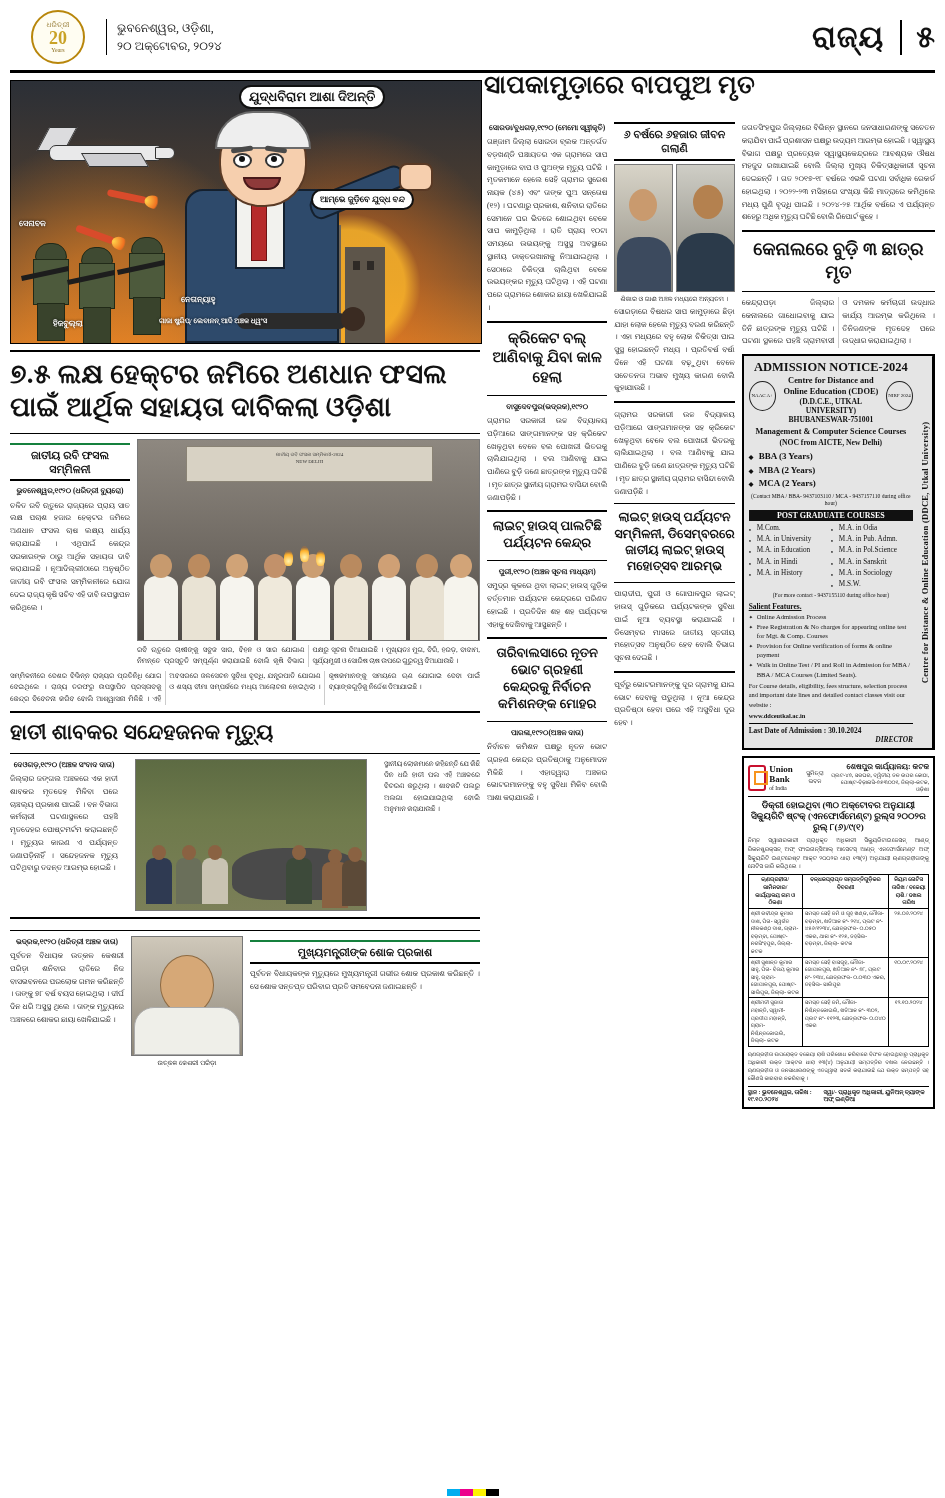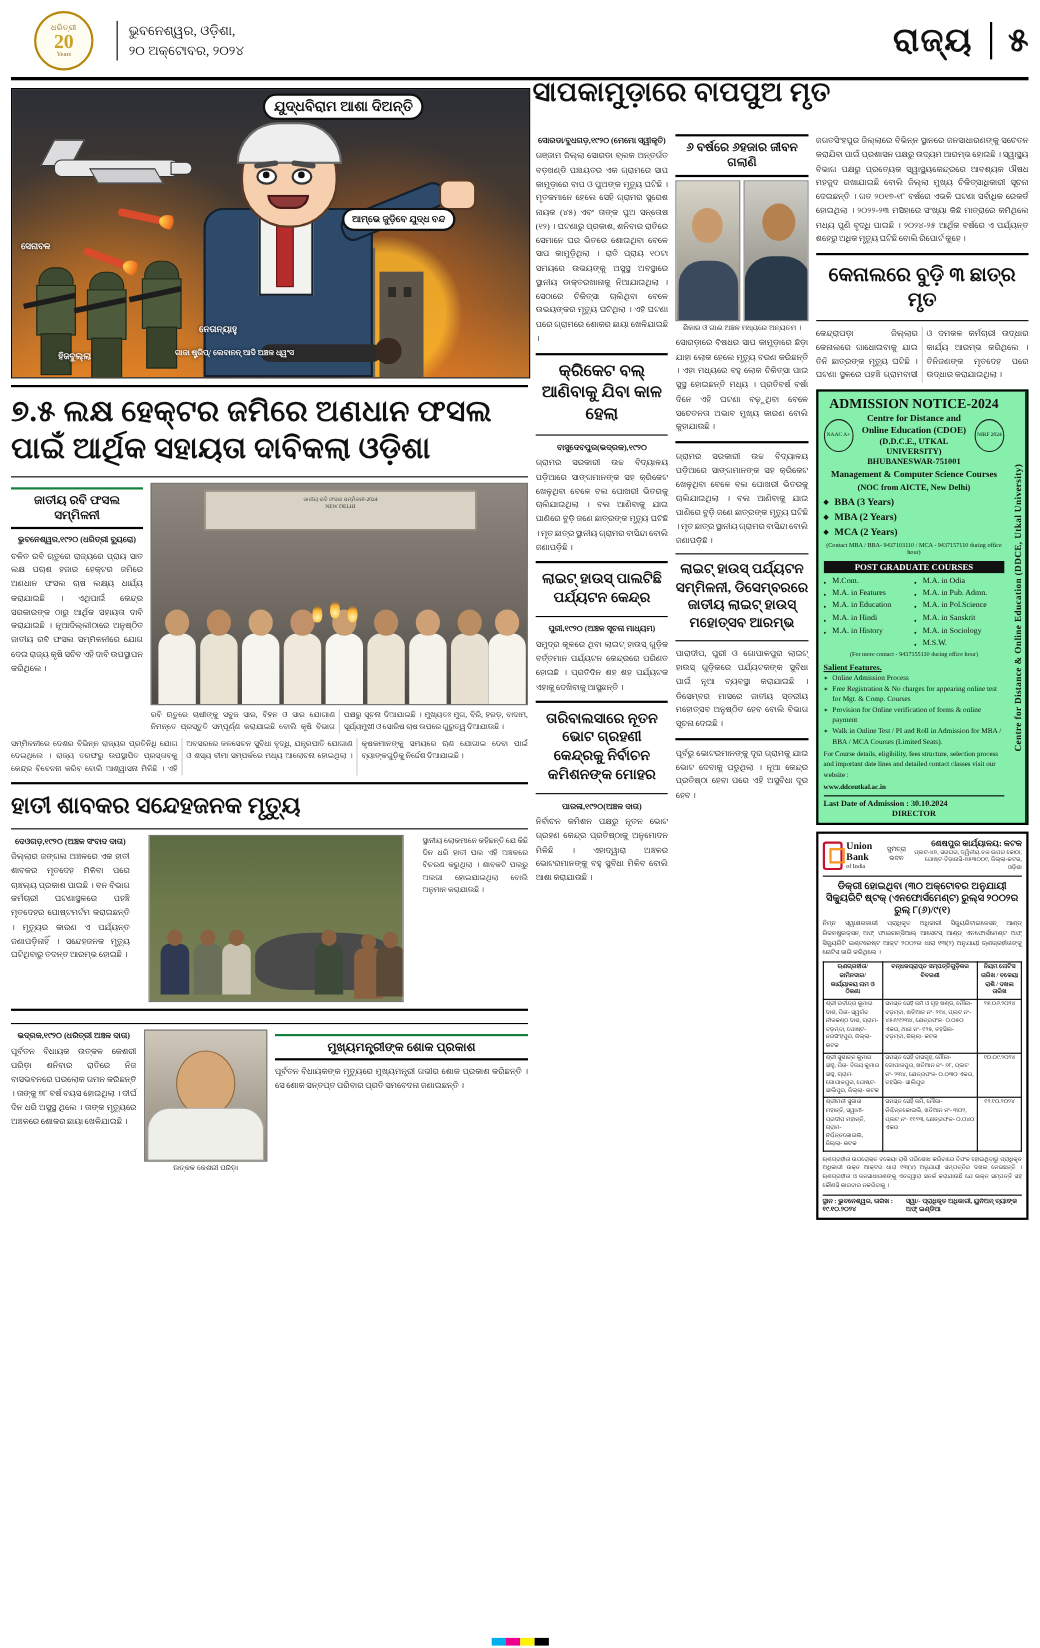--- a/index.html
+++ b/index.html
@@ -128,7 +128,7 @@
   .obit .b{position:absolute;left:50%;bottom:0;transform:translateX(-50%);width:104px;height:46px;background:#efefe9;border-radius:20px 20px 0 0;border:1px solid #aaa;}
 
   
-  .ad{border:2px solid #000;padding:0;display:flex;background:#86efac;}
+  .ad{border:2px solid #000;padding:0;display:flex;background:#e5e5e5;}
   .ad-side{writing-mode:vertical-rl;transform:rotate(180deg);font-size:8.5px;font-weight:bold;
      text-align:center;padding:6px 2px;border-left:1px solid #000;letter-spacing:.3px;}
   .ad-main{flex:1;padding:4px 5px;}

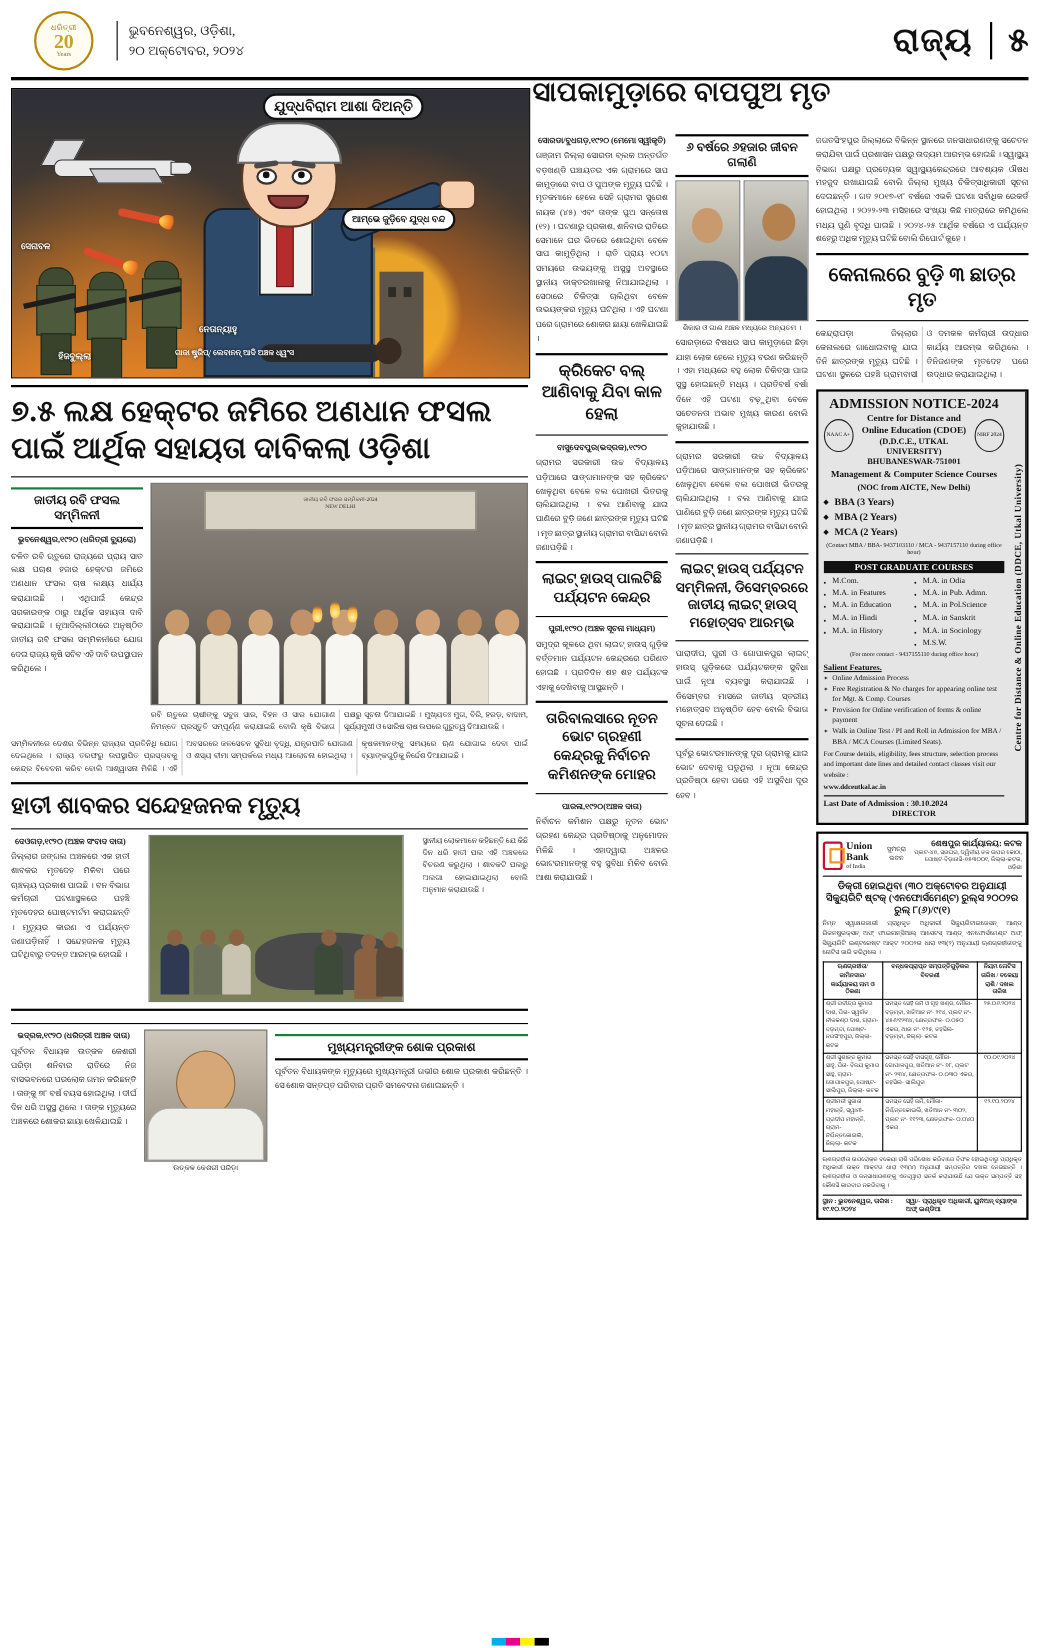--- a/index.html
+++ b/index.html
@@ -510,7 +510,7 @@
           <div class="ad-pg">
             <ul>
               <li>M.Com.</li>
-              <li>M.A. in Features</li>
+              <li>M.A. in University</li>
               <li>M.A. in Education</li>
               <li>M.A. in Hindi</li>
               <li>M.A. in History</li>

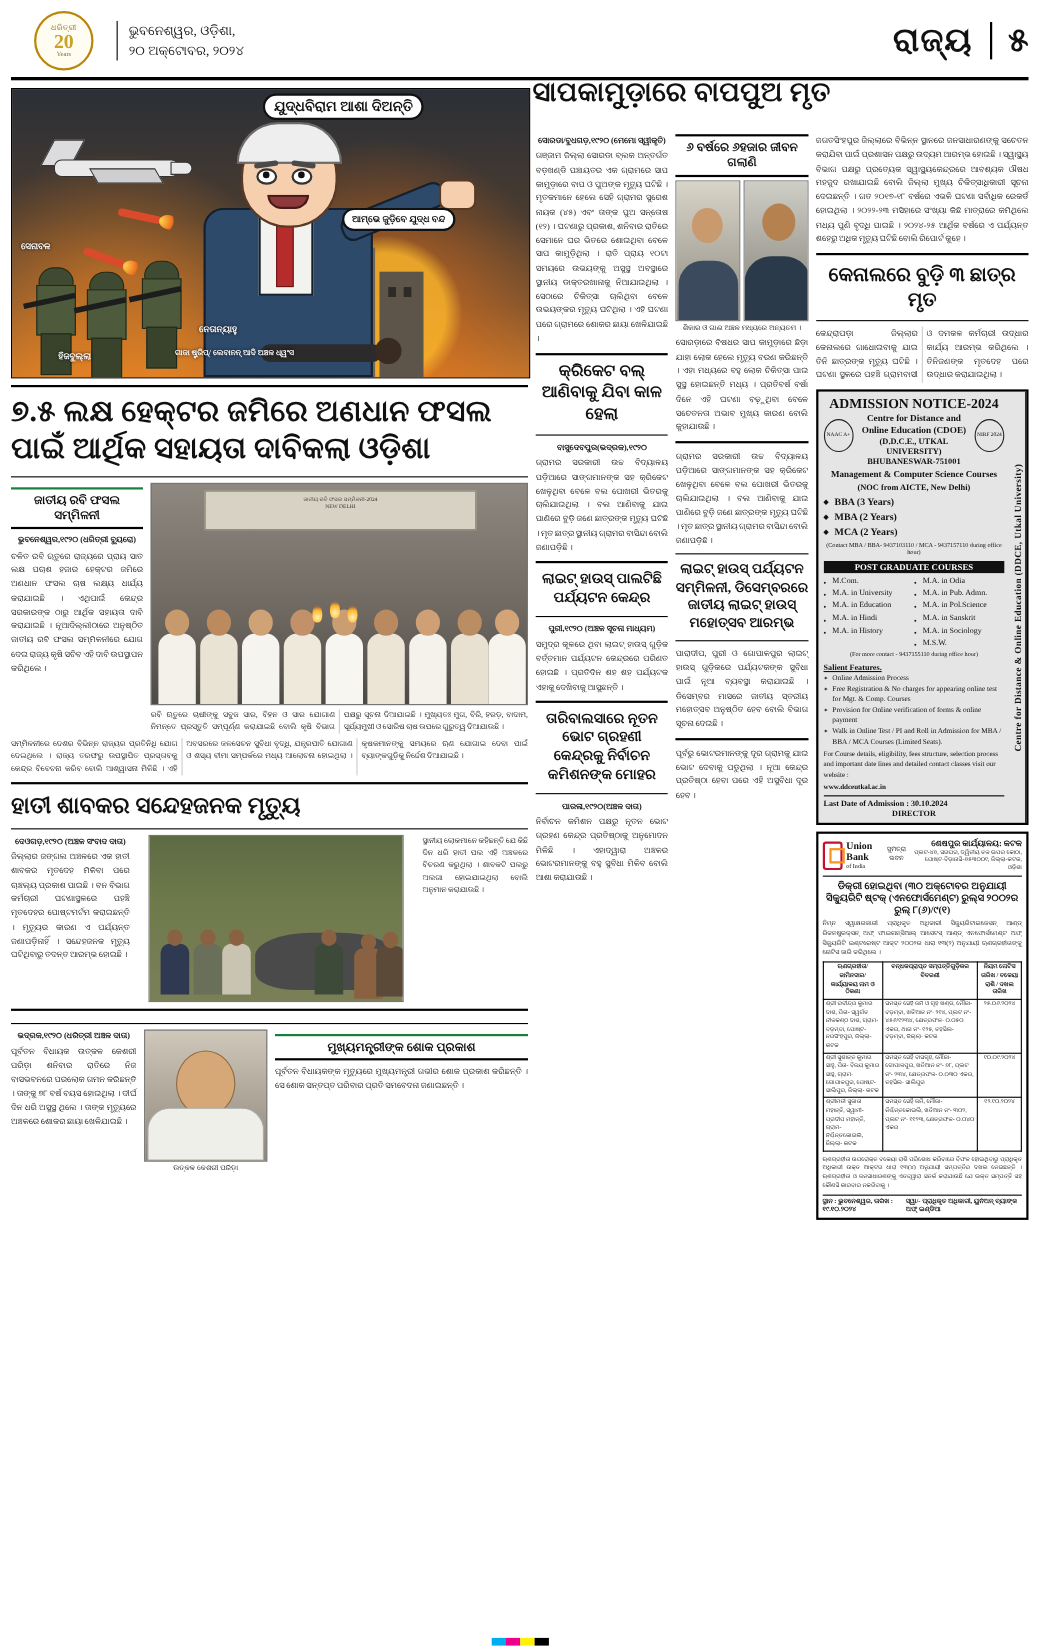--- a/index.html
+++ b/index.html
@@ -154,7 +154,7 @@
   .ad-note{font-size:6.4px;line-height:1.45;margin-top:2px;}
   .ad-web{font-weight:bold;}
   .ad-last{font-size:7.4px;font-weight:bold;margin-top:3px;border-top:1px solid #000;padding-top:2px;}
-  .ad-dir{font-size:7.4px;font-weight:bold;text-align:center;}
+  .ad-dir{font-size:7.4px;font-weight:bold;font-style:italic;text-align:right;}
 
   
   .bank{border:2px solid #000;margin-top:6px;padding:4px;}

